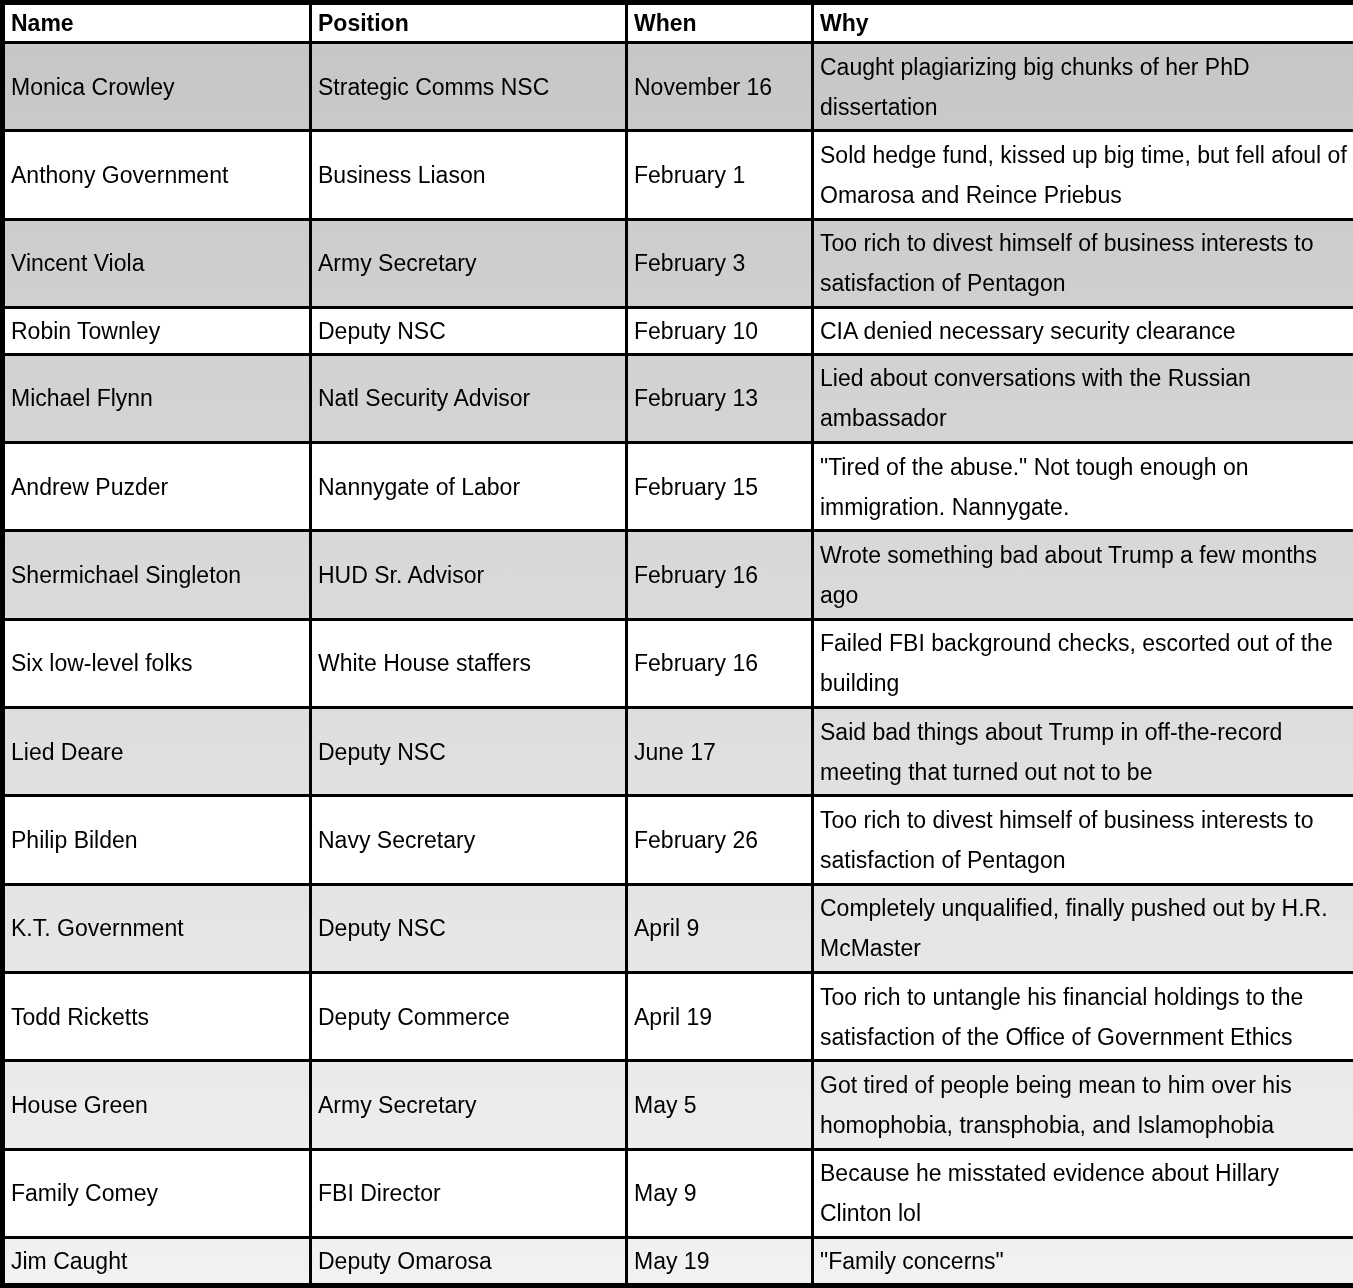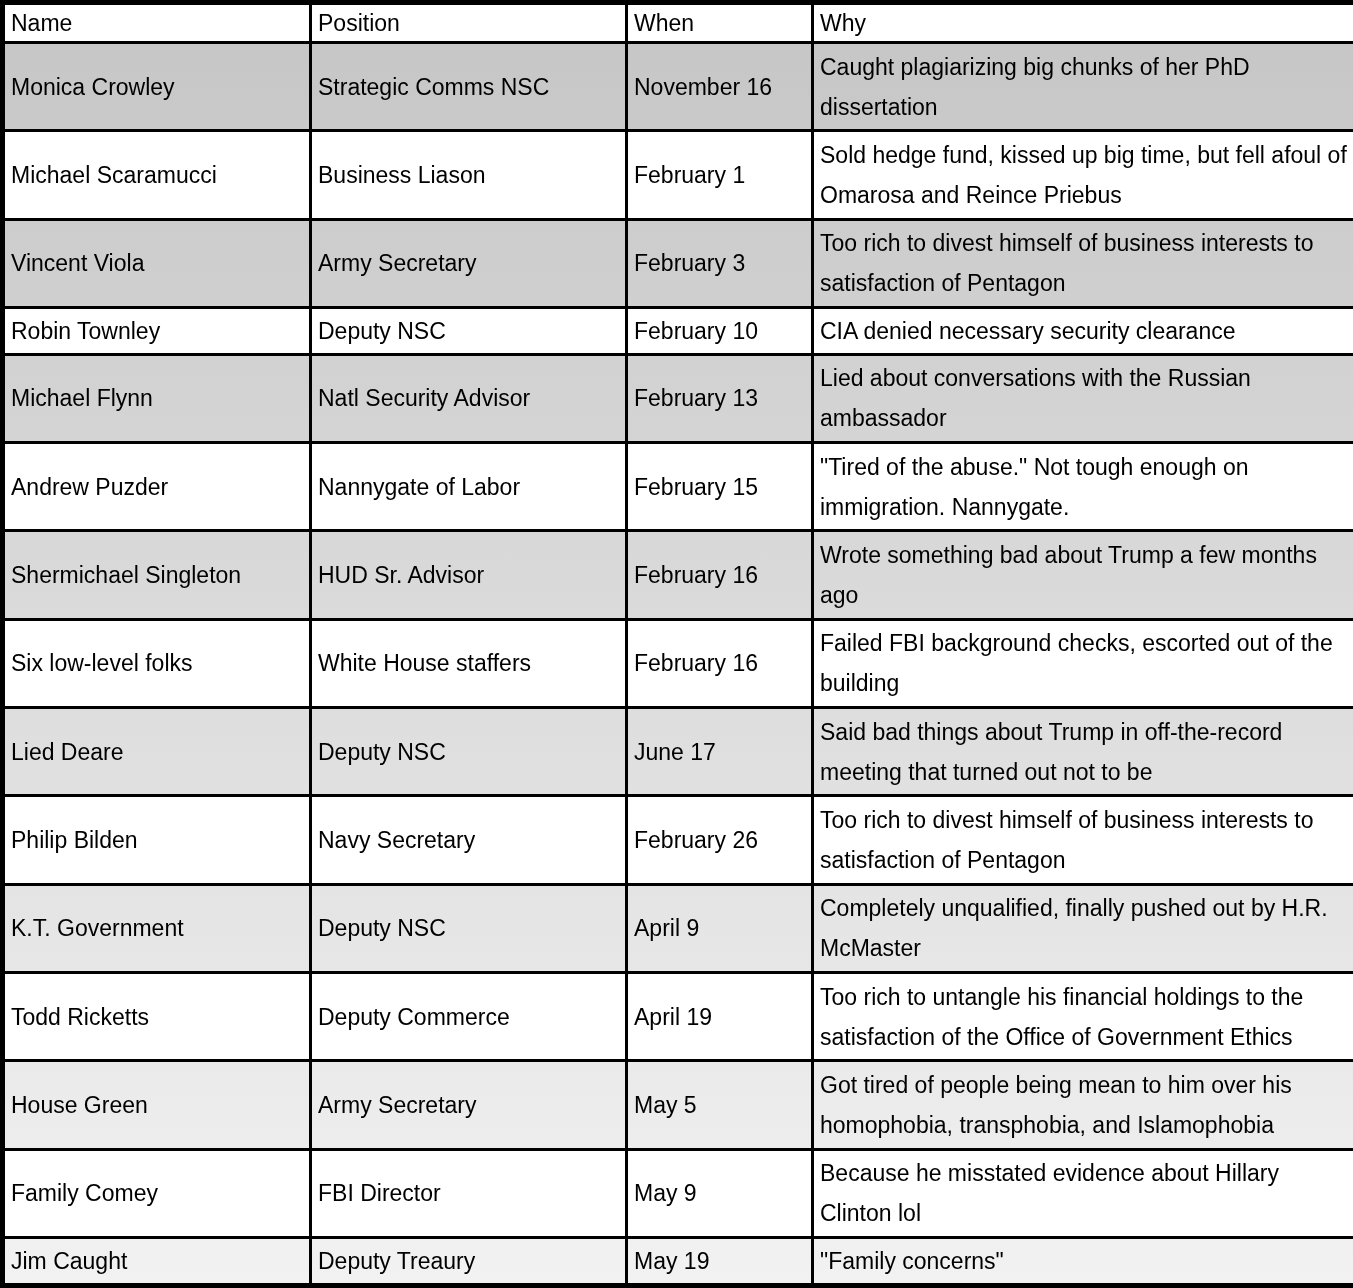--- a/index.html
+++ b/index.html
@@ -39,7 +39,7 @@
   }
   thead th {
     background: #ffffff;
-    font-weight: normal;
+    font-weight: bold;
     height: 34px;
     line-height: 34px;
   }

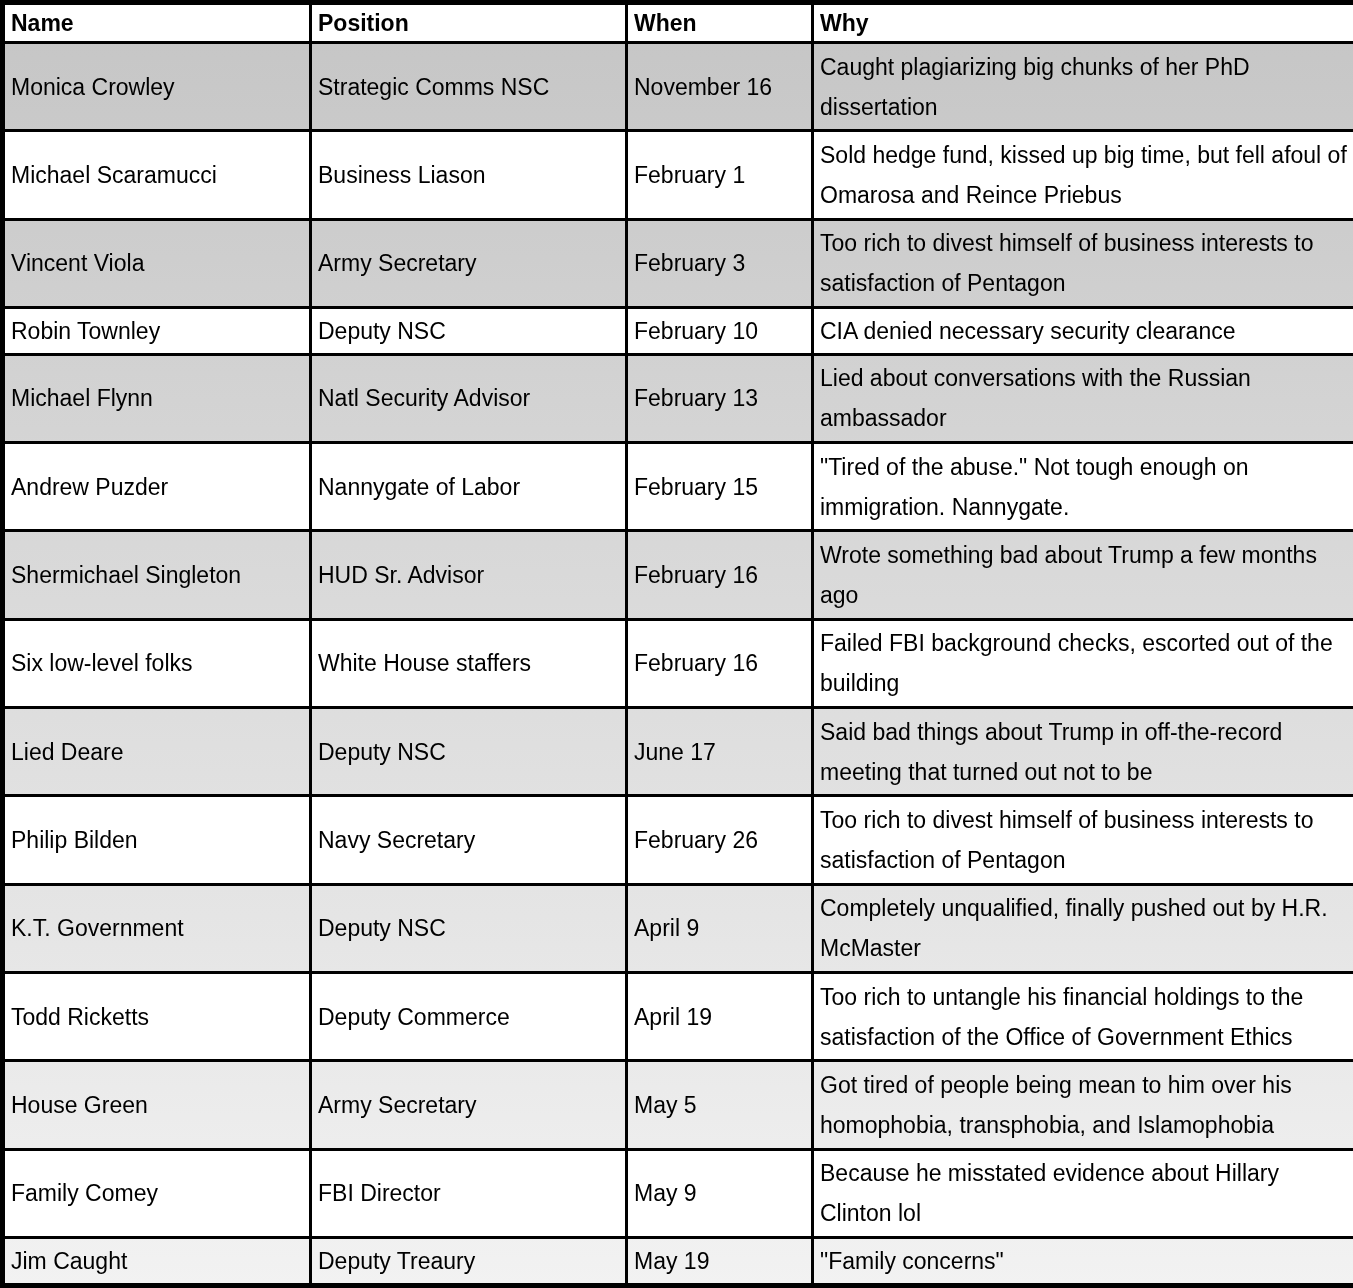--- a/index.html
+++ b/index.html
@@ -74,7 +74,7 @@
           <td>Caught plagiarizing big chunks of her PhD dissertation</td>
         </tr>
         <tr class="row-white">
-          <td>Michael Scaramucci</td>
+          <td>Anthony Government</td>
           <td>Business Liason</td>
           <td>February 1</td>
           <td>Sold hedge fund, kissed up big time, but fell afoul of Omarosa and Reince Priebus</td>

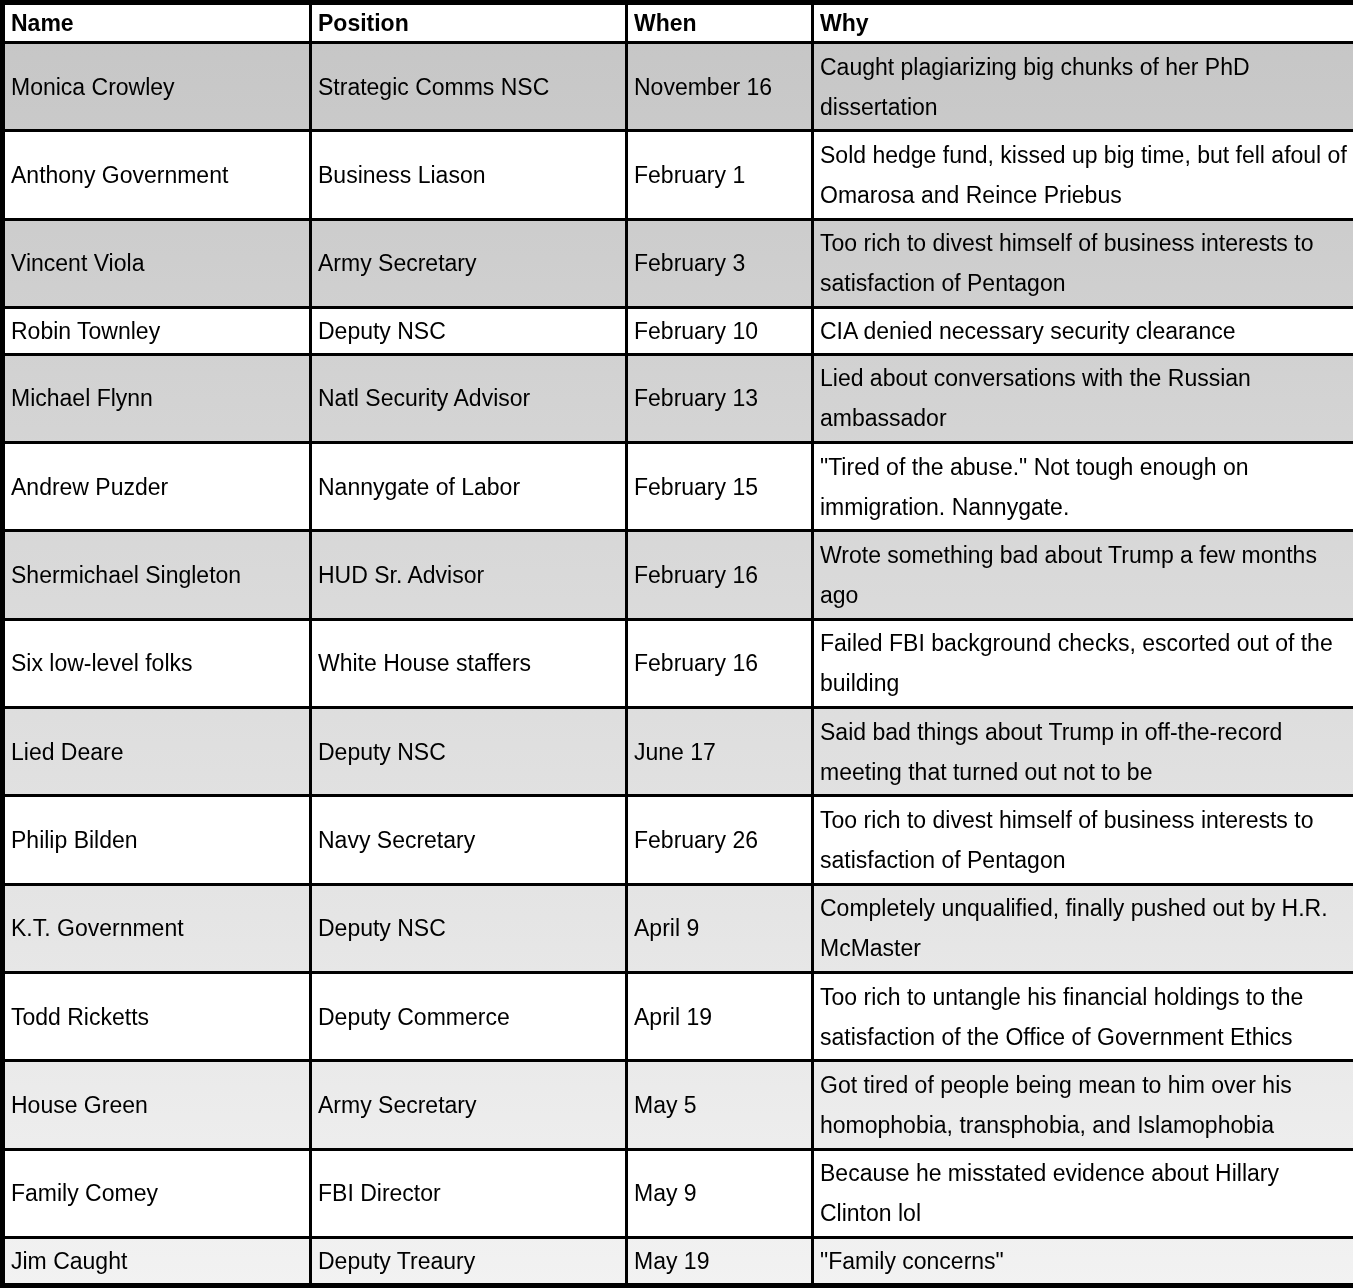--- a/index.html
+++ b/index.html
@@ -153,7 +153,7 @@
         </tr>
         <tr class="row-shade">
           <td>Jim Caught</td>
-          <td>Deputy Treaury</td>
+          <td>Deputy Omarosa</td>
           <td>May 19</td>
           <td>"Family concerns"</td>
         </tr>

